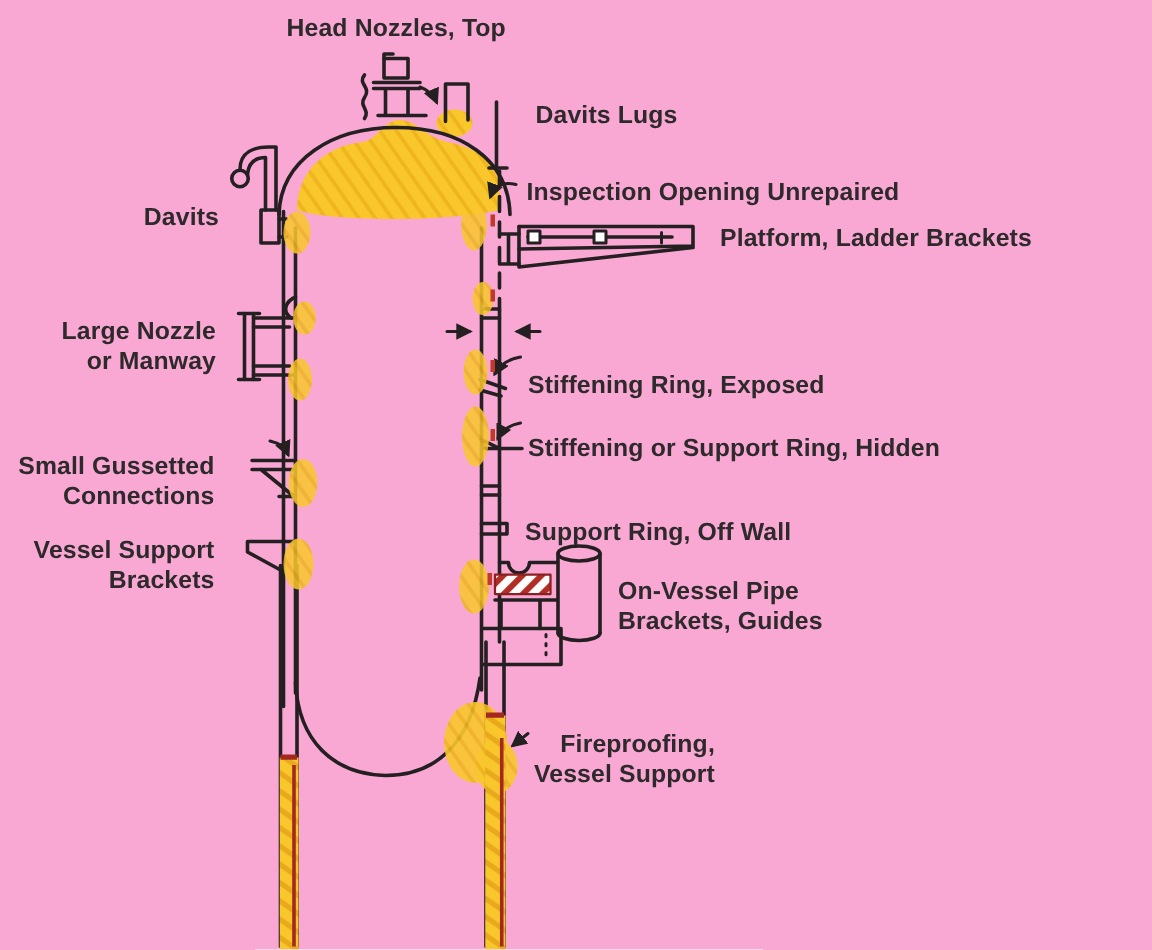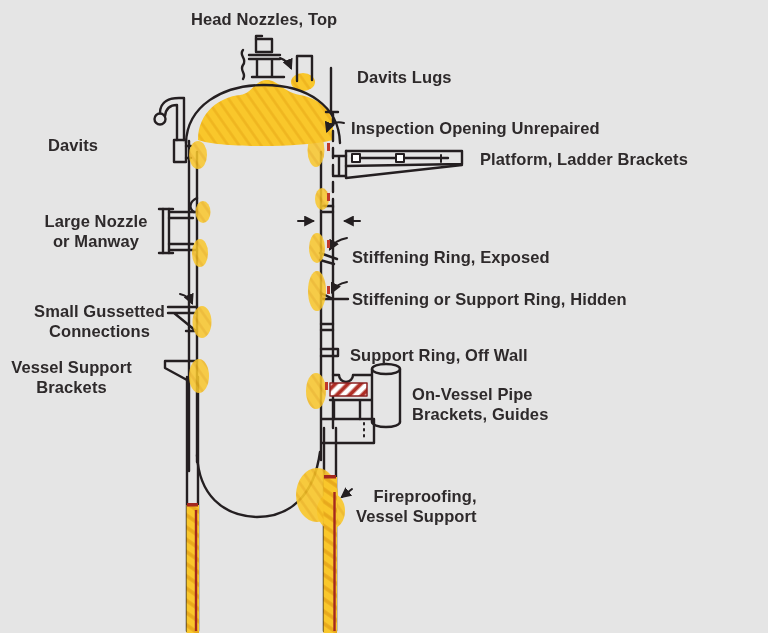--- a/index.html
+++ b/index.html
@@ -4,7 +4,7 @@
 <style>
   html,body{margin:0;padding:0;background:#fff;}
   .stage{
-    position:relative;width:768px;height:633px;background:#e5e5e5;
+    position:relative;width:768px;height:633px;background:#f9a8d4;
     overflow:hidden;font-family:"Liberation Sans",sans-serif;
   }
   .stage svg{position:absolute;left:0;top:0;}

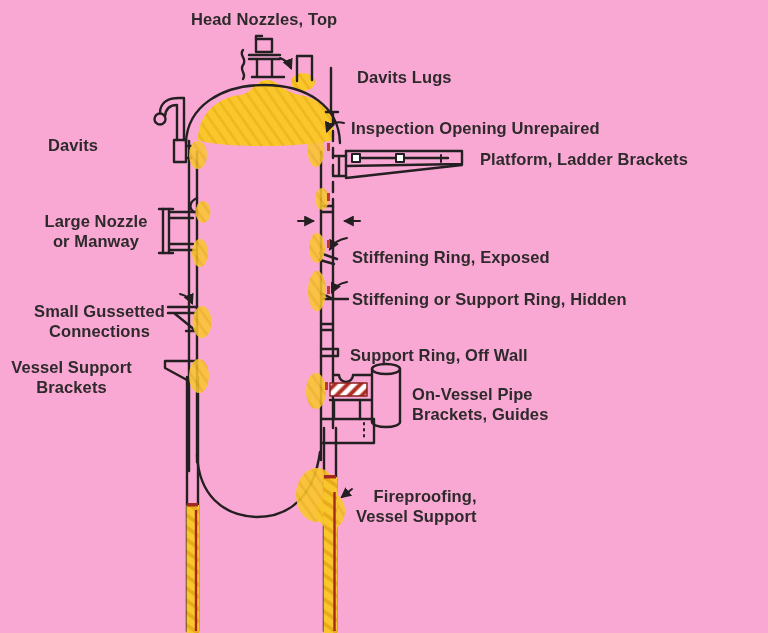--- a/index.html
+++ b/index.html
@@ -13,7 +13,7 @@
     font-weight:700;font-size:16.5px;line-height:1.22;color:#2e2a2b;
     white-space:pre-line;letter-spacing:.1px;
   }
-  .r{text-align:center;}
+  .r{text-align:right;}
   #l-head{left:191px;top:9px;}
   #l-topplat{left:330px;top:39px;}
   #l-lugs{left:357px;top:67px;}

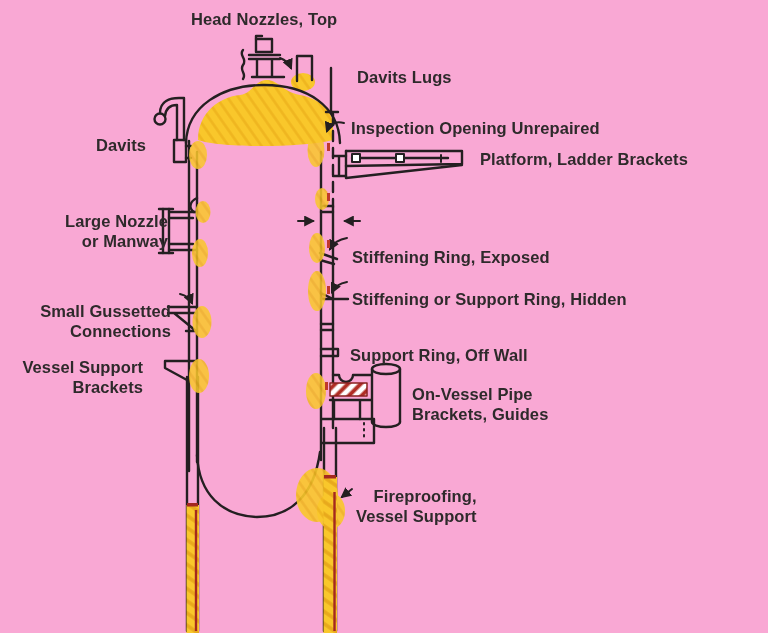--- a/index.html
+++ b/index.html
@@ -21,7 +21,7 @@
   #l-platladder{left:480px;top:149px;}
   #l-davits{left:0;top:135px;width:146px;}
   #l-insul{left:369px;top:211px;}
-  #l-largenozzle{left:0;top:211px;width:144px;margin-left:24px;}
+  #l-largenozzle{left:0;top:211px;width:144px;}
   #l-stiffexp{left:352px;top:247px;}
   #l-stiffhid{left:352px;top:289px;}
   #l-gusset{left:0;top:301px;width:143px;padding-left:28px;}

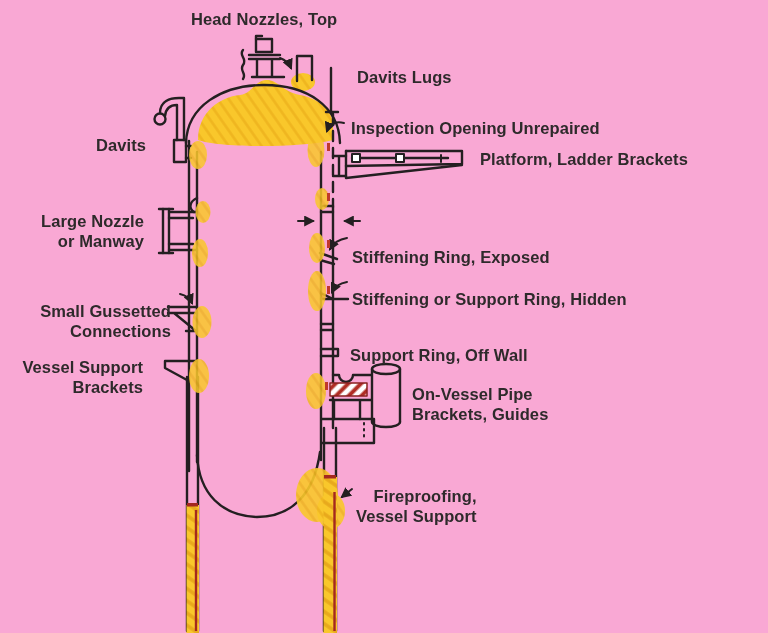--- a/index.html
+++ b/index.html
@@ -24,7 +24,7 @@
   #l-largenozzle{left:0;top:211px;width:144px;}
   #l-stiffexp{left:352px;top:247px;}
   #l-stiffhid{left:352px;top:289px;}
-  #l-gusset{left:0;top:301px;width:143px;padding-left:28px;}
+  #l-gusset{left:0;top:301px;width:143px;}
   #l-supring{left:350px;top:345px;}
   #l-vsupport{left:0;top:357px;width:143px;}
   #l-pipebr{left:412px;top:384px;}

